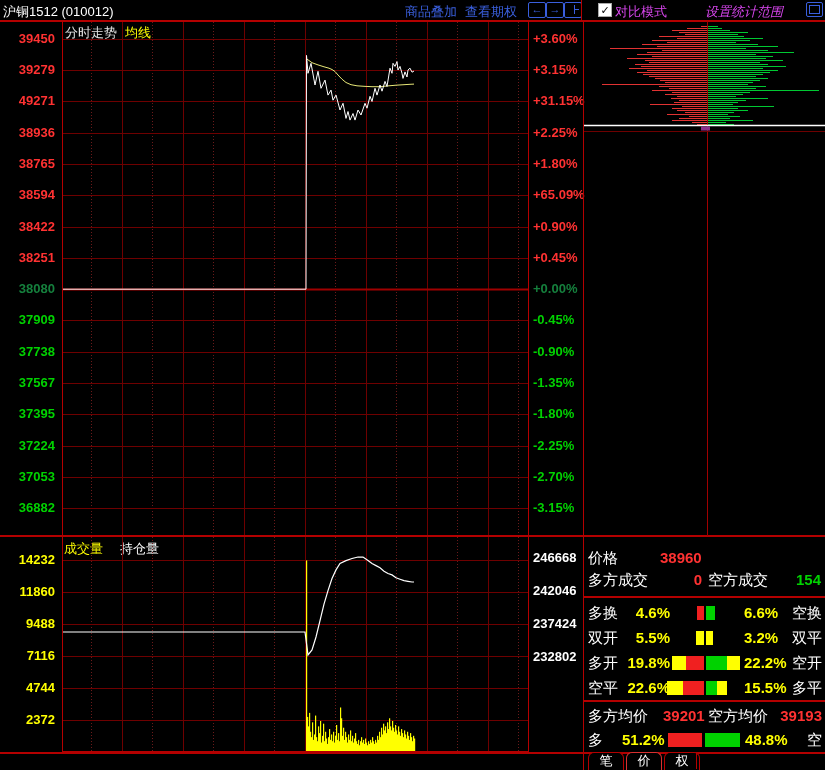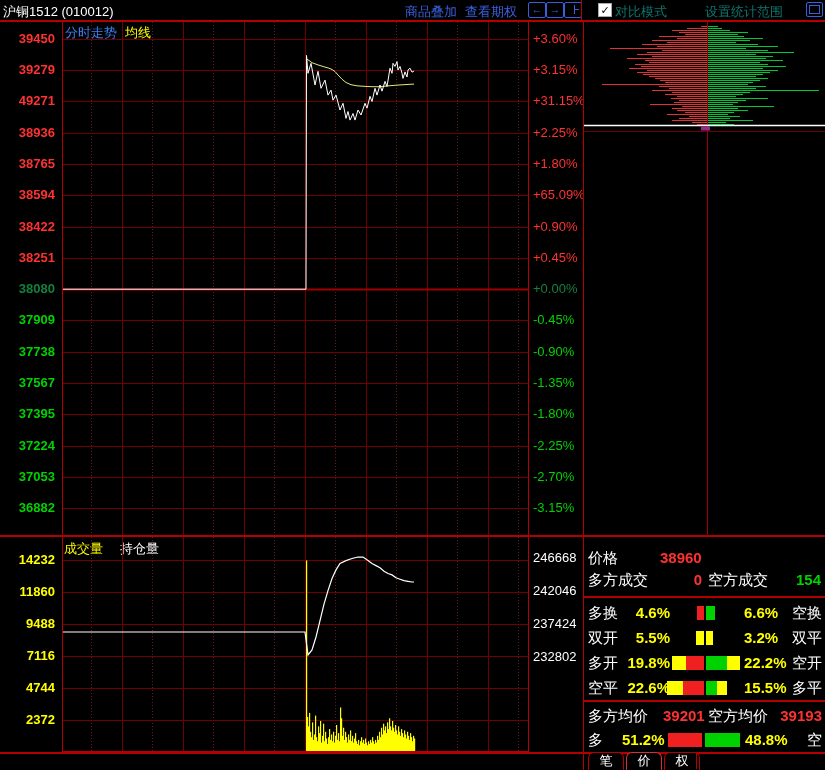--- a/index.html
+++ b/index.html
@@ -16,7 +16,7 @@
   .split-bar{position:absolute;left:10px;top:6px;width:4px;height:1px;background:#3a5fdd;}
   .checkbox{position:absolute;top:3px;width:12px;height:12px;background:#fff;border:1px solid #aaa;
     color:#000;font-size:11px;line-height:12px;text-align:center;font-weight:bold;cursor:pointer;}
-  .tb-text{position:absolute;top:3px;color:#0f766e;font-size:13px;white-space:nowrap;}
+  .tb-text{position:absolute;top:3px;color:#d946ef;font-size:13px;white-space:nowrap;}
   .tb-text.u{border-bottom:1px solid #fff;cursor:pointer;}
   .winbox{position:absolute;top:2px;left:806px;width:15px;height:13px;border:1px solid #3a5fdd;border-radius:2px;cursor:pointer;}
   .winbox:before{content:"";position:absolute;left:2px;top:2px;right:2px;bottom:2px;border:1px solid #3a5fdd;}

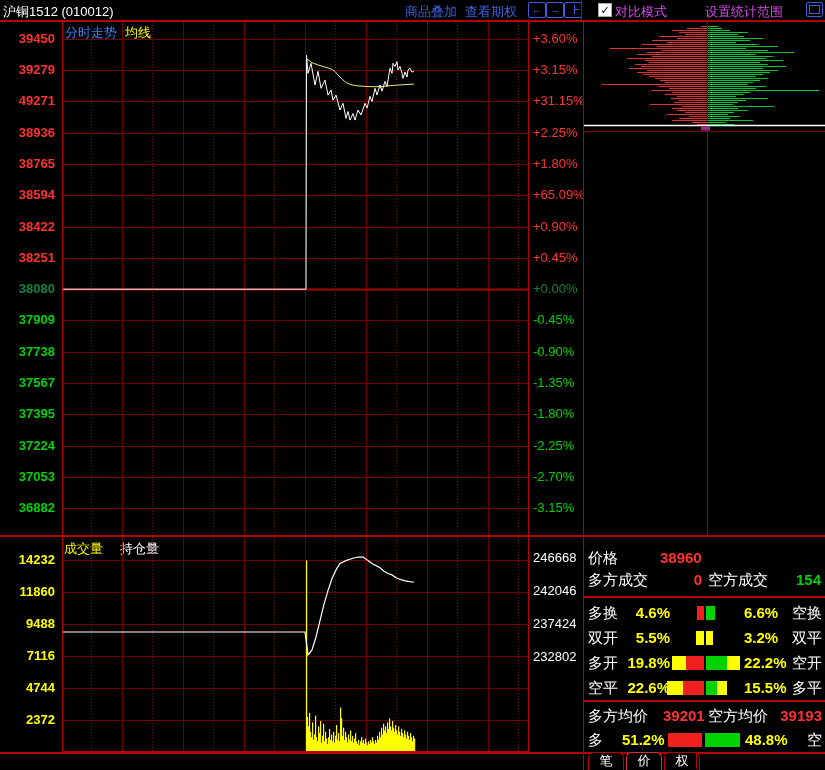--- a/index.html
+++ b/index.html
@@ -17,7 +17,7 @@
   .checkbox{position:absolute;top:3px;width:12px;height:12px;background:#fff;border:1px solid #aaa;
     color:#000;font-size:11px;line-height:12px;text-align:center;font-weight:bold;cursor:pointer;}
   .tb-text{position:absolute;top:3px;color:#d946ef;font-size:13px;white-space:nowrap;}
-  .tb-text.u{border-bottom:1px solid #fff;cursor:pointer;}
+  .tb-text.u{border-bottom:1px solid #fff;cursor:pointer;font-style:italic;}
   .winbox{position:absolute;top:2px;left:806px;width:15px;height:13px;border:1px solid #3a5fdd;border-radius:2px;cursor:pointer;}
   .winbox:before{content:"";position:absolute;left:2px;top:2px;right:2px;bottom:2px;border:1px solid #3a5fdd;}
   .hline{position:absolute;left:0;width:825px;height:2px;background:#b40000;}

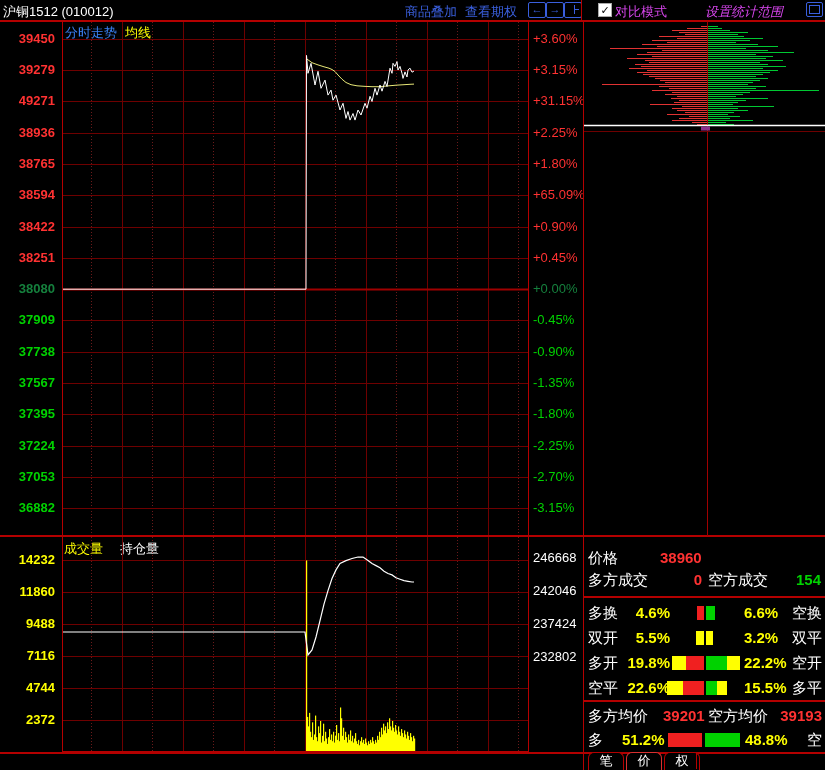--- a/index.html
+++ b/index.html
@@ -70,7 +70,7 @@
 
   <div class="hline" style="top:20px"></div>
 
-  <span class="chart-title" style="left:65px;top:24px;color:#3b82f6">分时走势</span>
+  <span class="chart-title" style="left:65px;top:24px;color:#e5e5e5">分时走势</span>
   <span class="chart-title" style="left:125px;top:24px;color:#ffff00">均线</span>
 
   <div class="abs" id="left-axis" style="left:0;top:21px;width:58px;height:515px">

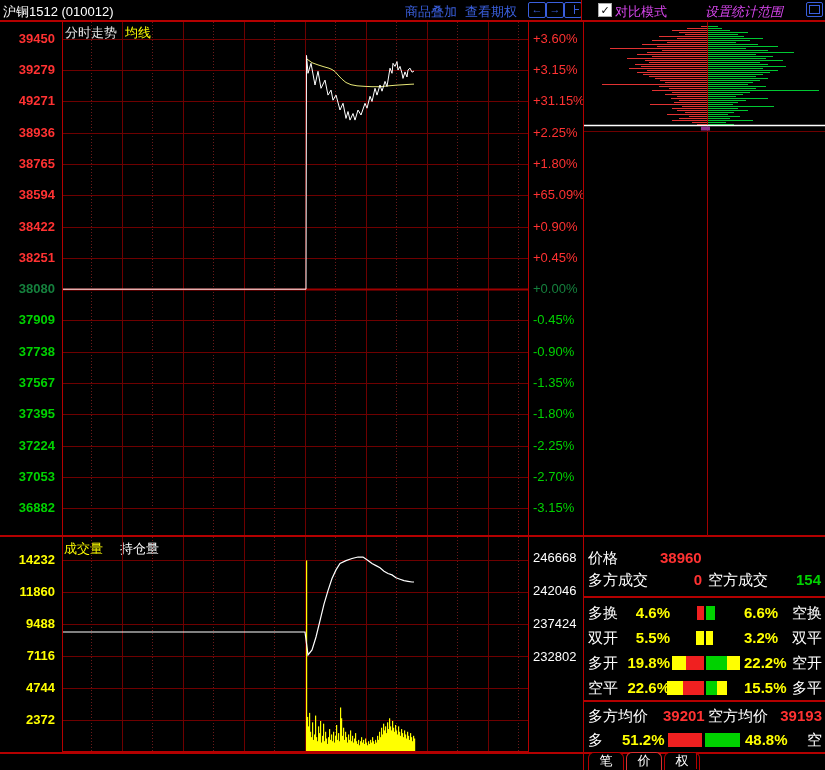--- a/index.html
+++ b/index.html
@@ -24,7 +24,7 @@
   .vline-main{position:absolute;left:583px;top:20px;width:1px;height:750px;background:#b40000;}
   .tb-sep{position:absolute;left:581px;top:0;width:1px;height:20px;background:#b40000;}
   .axis-label{position:absolute;right:3px;font-size:13px;font-weight:bold;white-space:nowrap;}
-  .axis-label-l{position:absolute;left:2px;font-size:13px;font-weight:normal;white-space:nowrap;}
+  .axis-label-l{position:absolute;left:2px;font-size:13px;font-weight:bold;white-space:nowrap;}
   .c-up{color:#ff3232;} .c-down{color:#00d200;} .c-flat{color:#15803d;} .c-vol{color:#ffff00;text-align:right;} .c-oi{color:#fff;}
   .chart-title{position:absolute;font-size:13px;white-space:nowrap;}
   .time-label{position:absolute;top:2px;width:44px;text-align:center;color:#fff;font-size:13px;}

